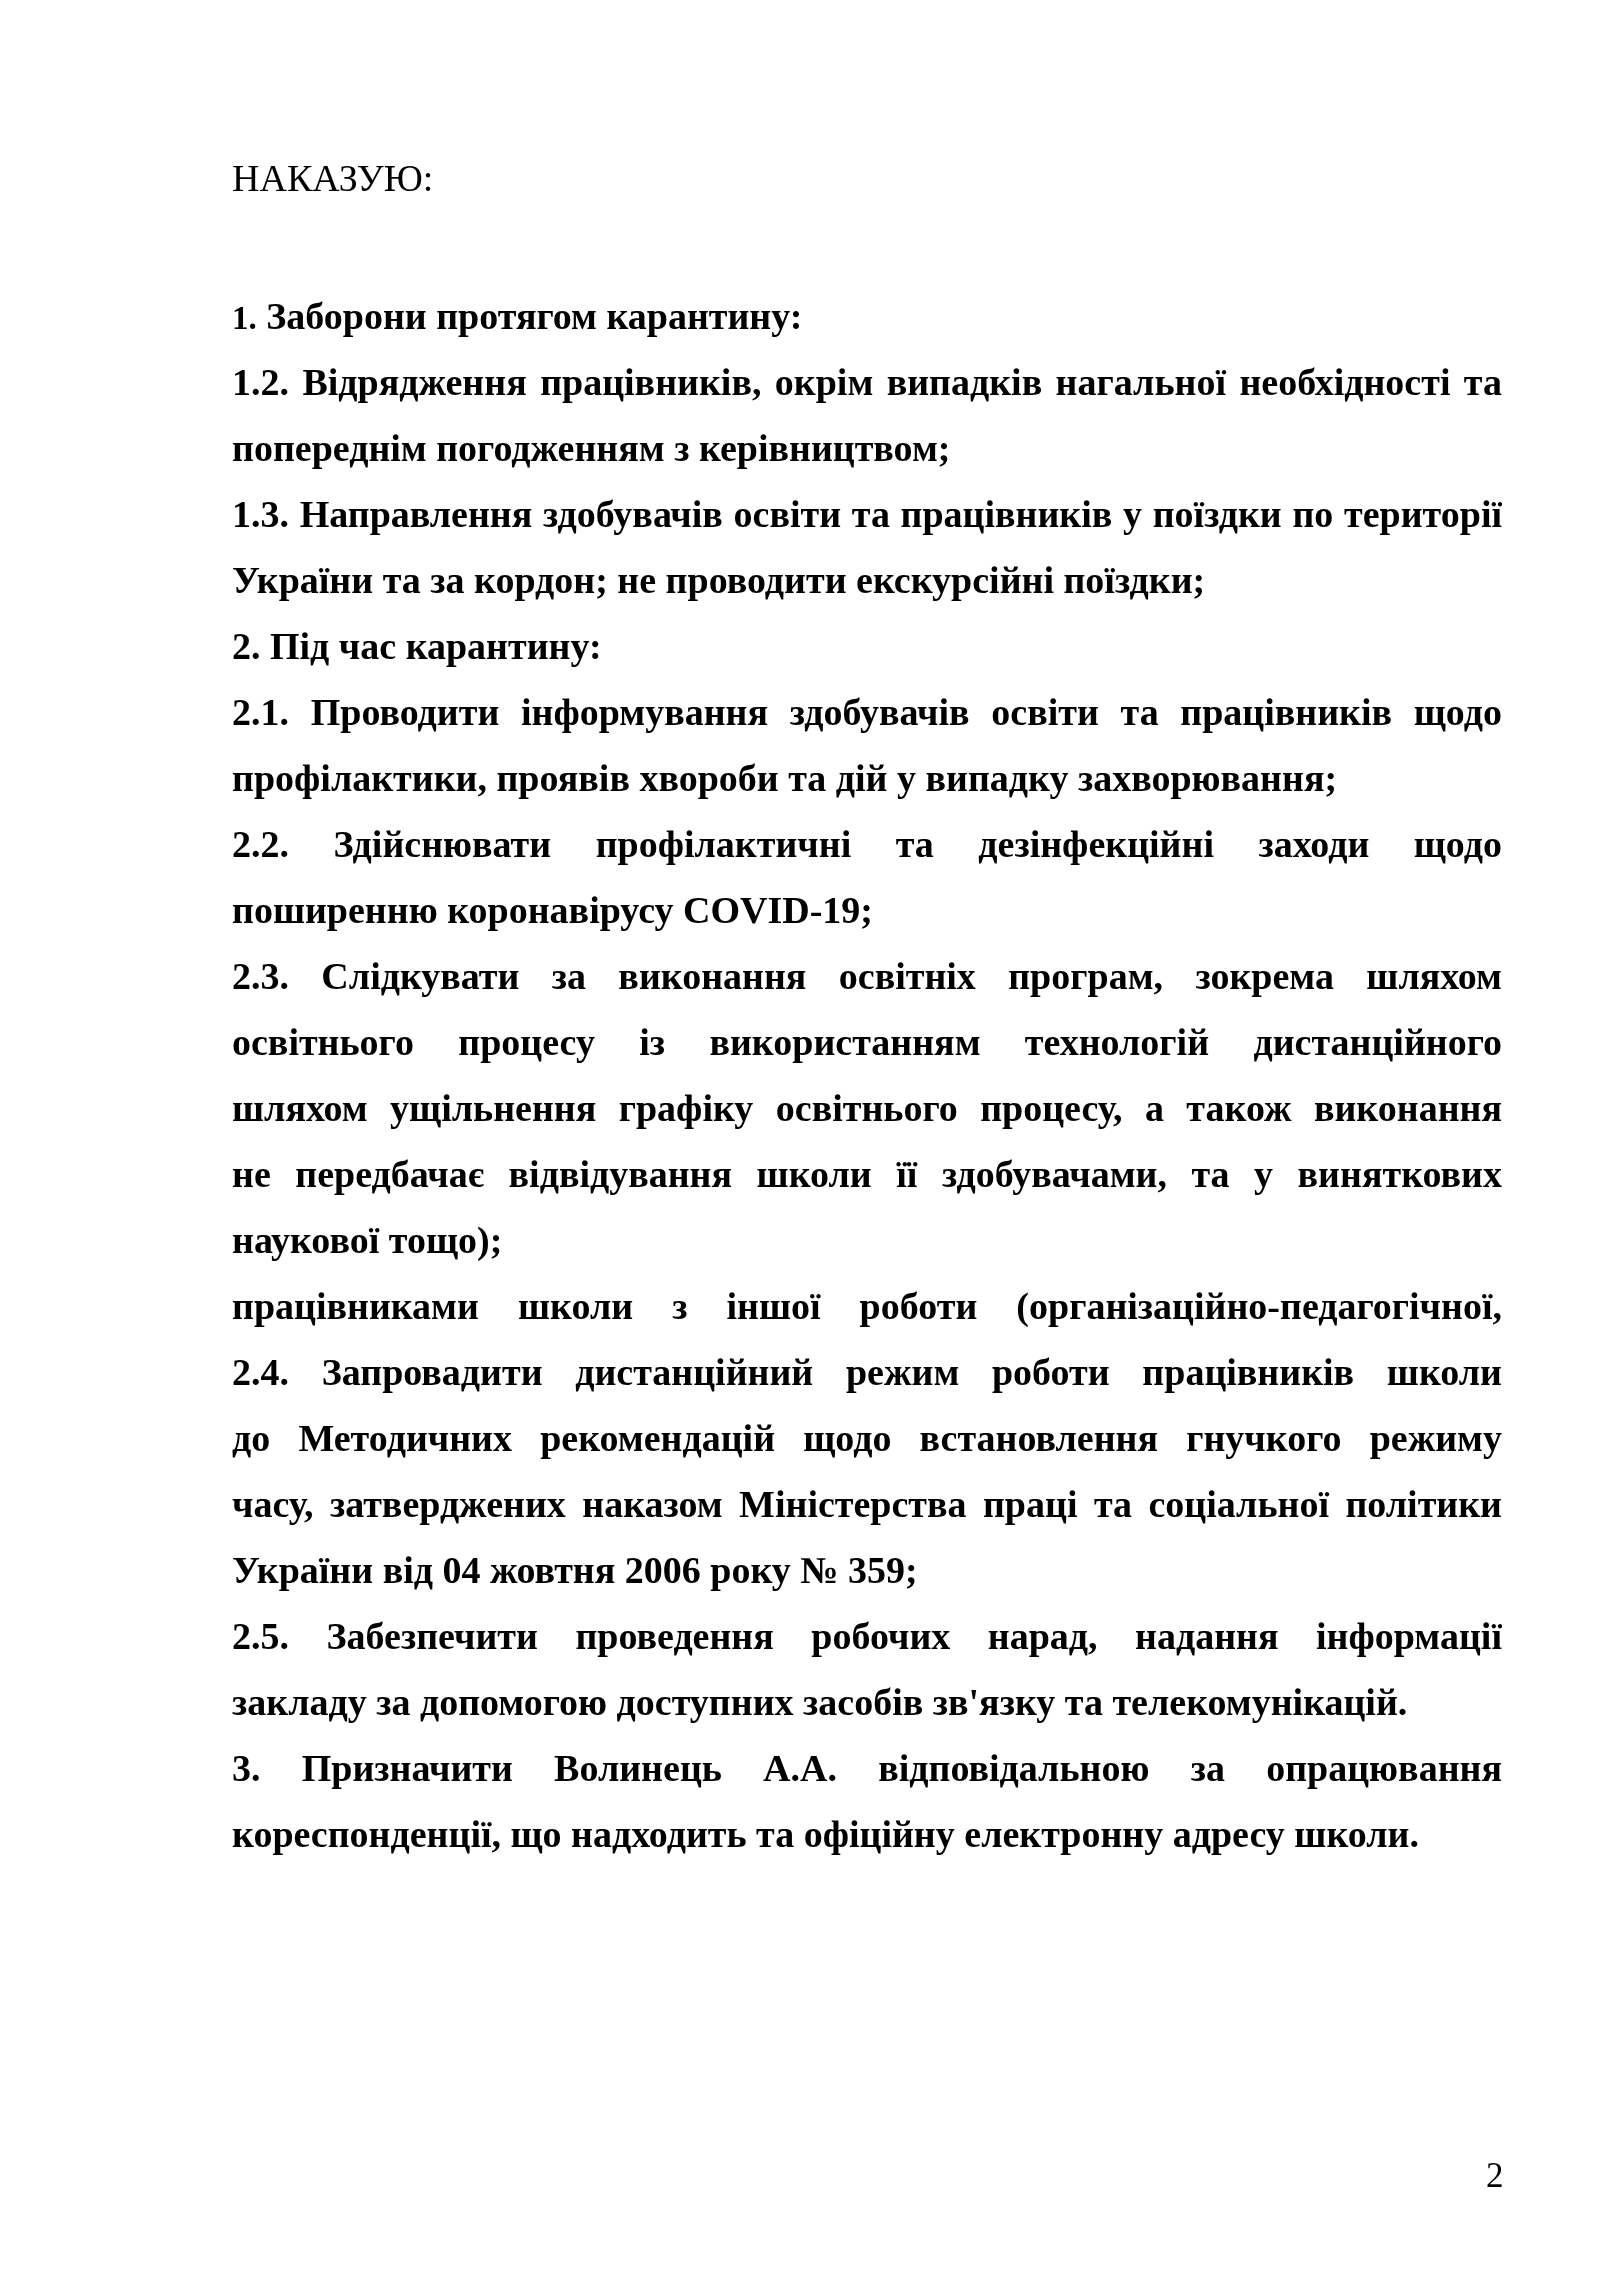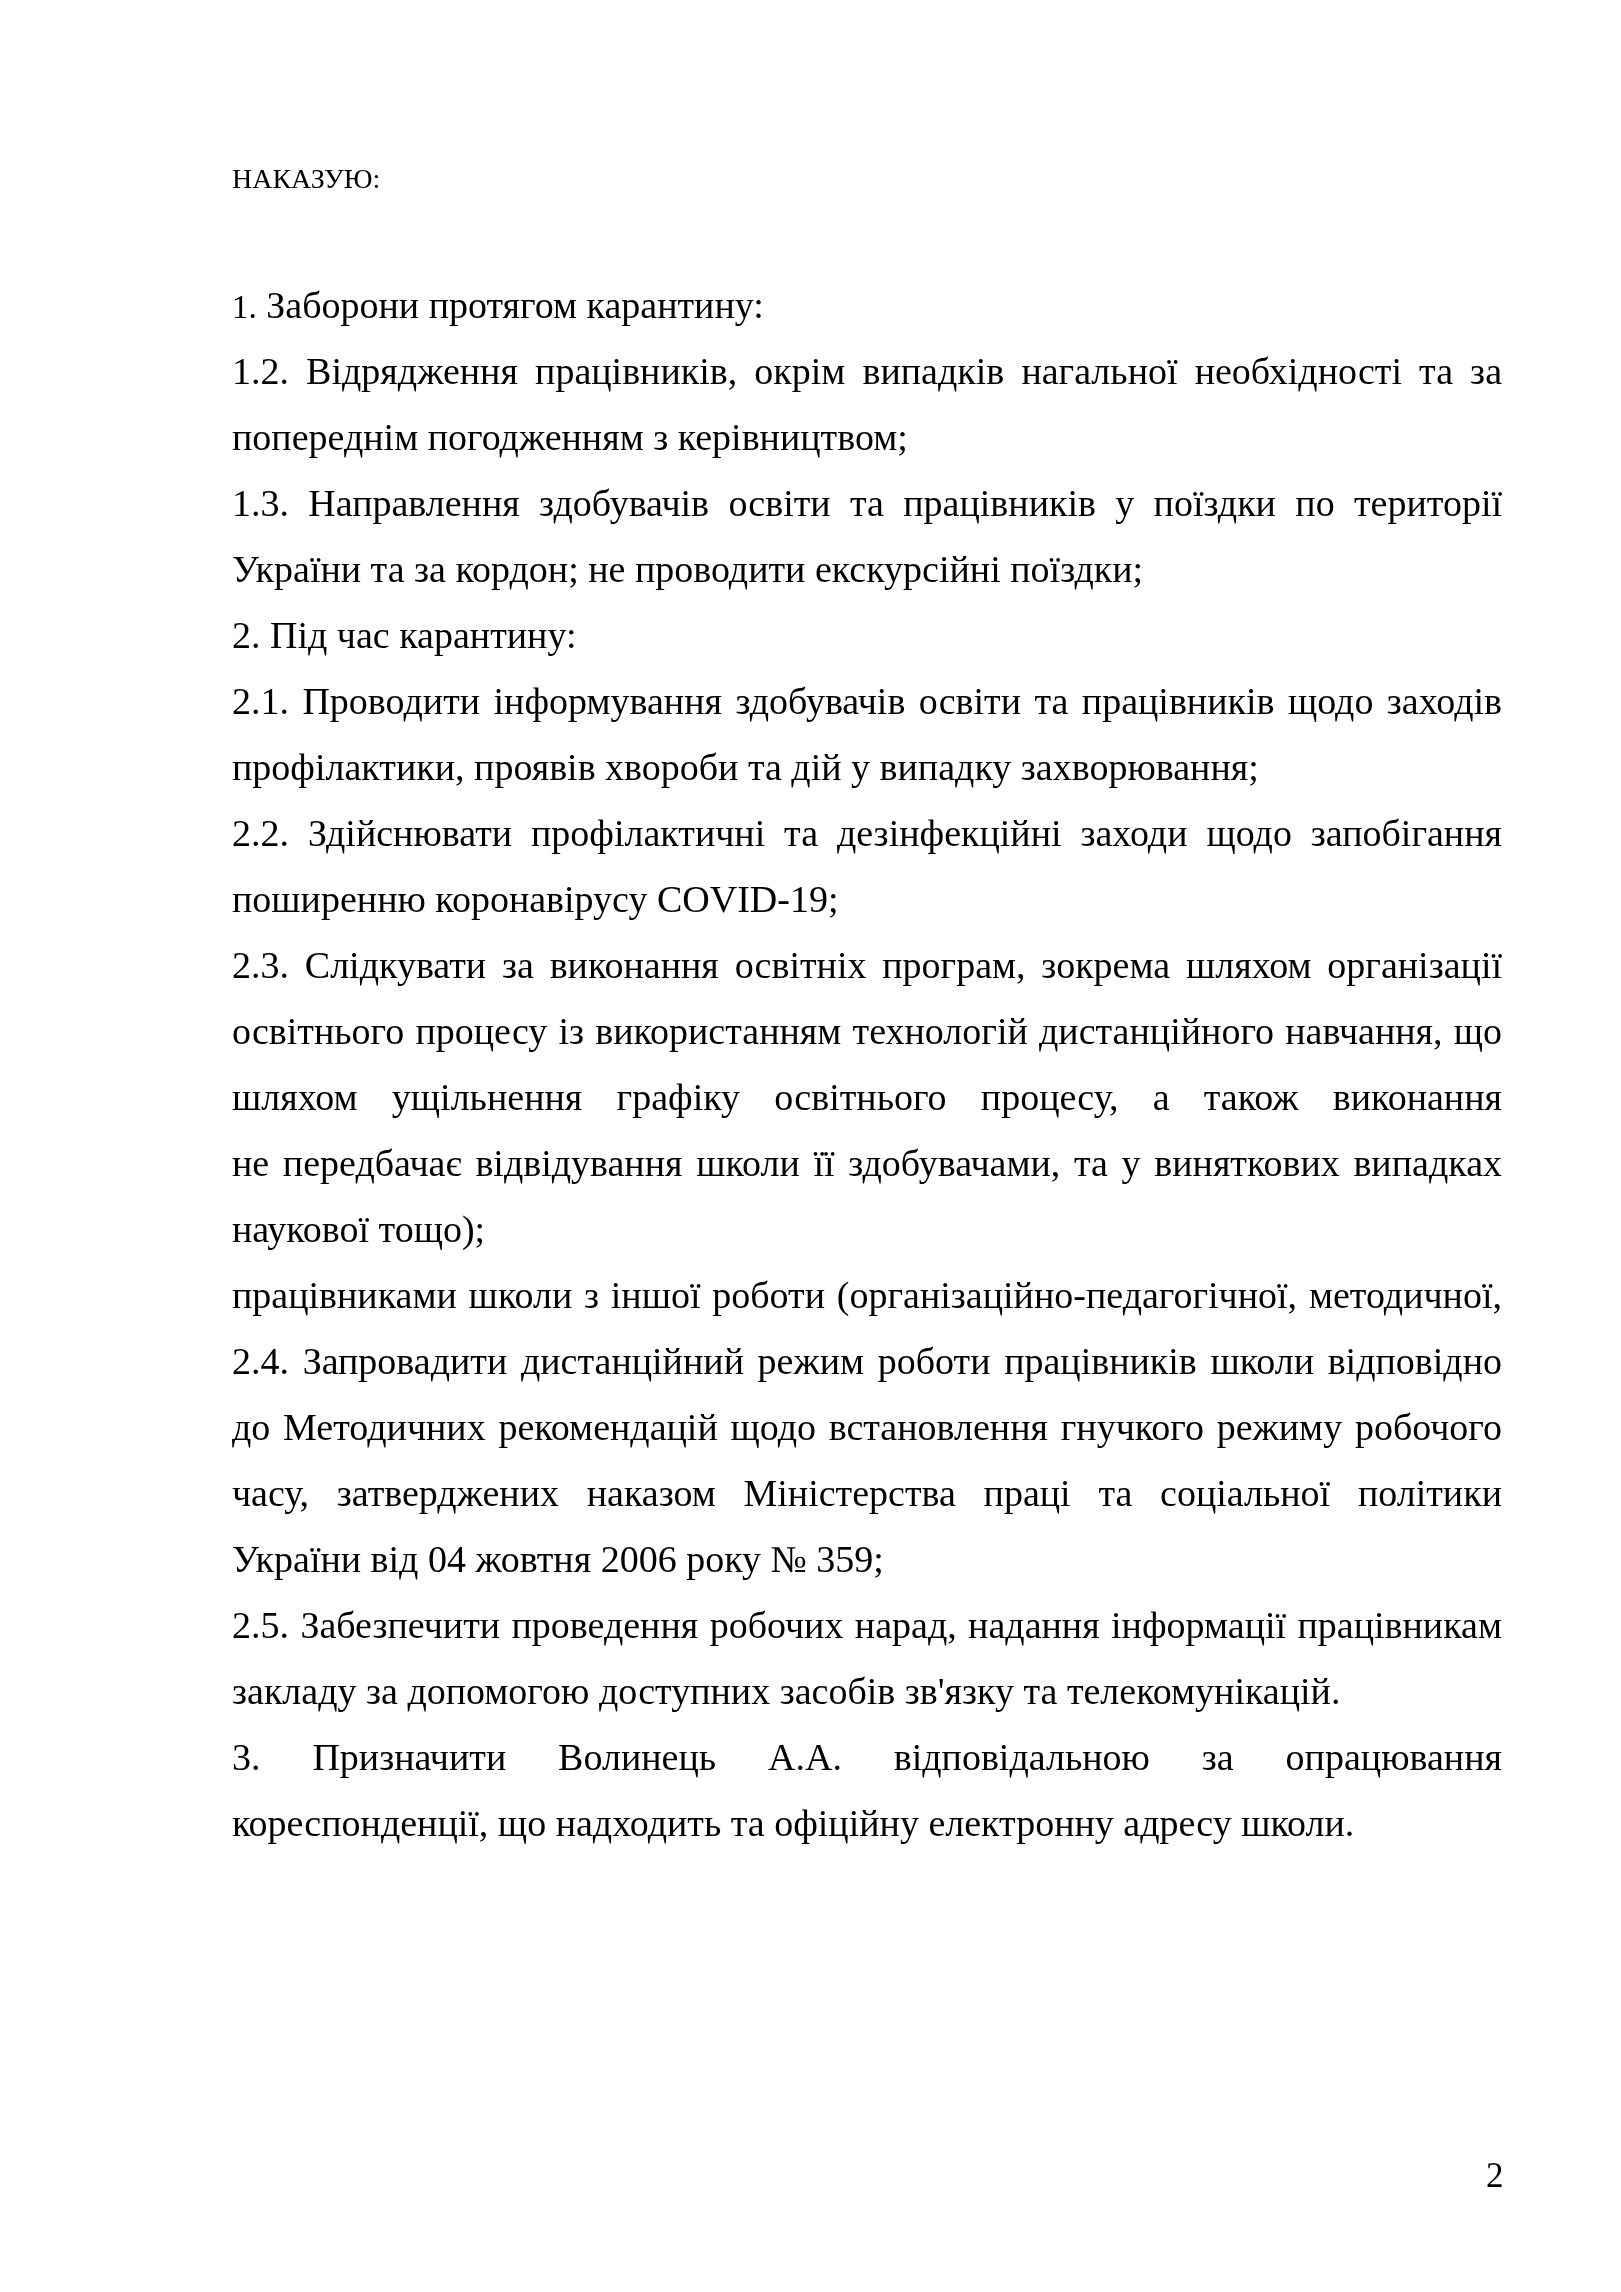--- a/index.html
+++ b/index.html
@@ -11,7 +11,7 @@
   }
   .heading {
     position: absolute; left: 232px; top: 155px;
-    font-size: 28px; line-height: 47px; white-space: nowrap;
+    font-size: 38px; line-height: 47px; white-space: nowrap;
   }
   .body {
     position: absolute; left: 232px; top: 284px; width: 1270px;

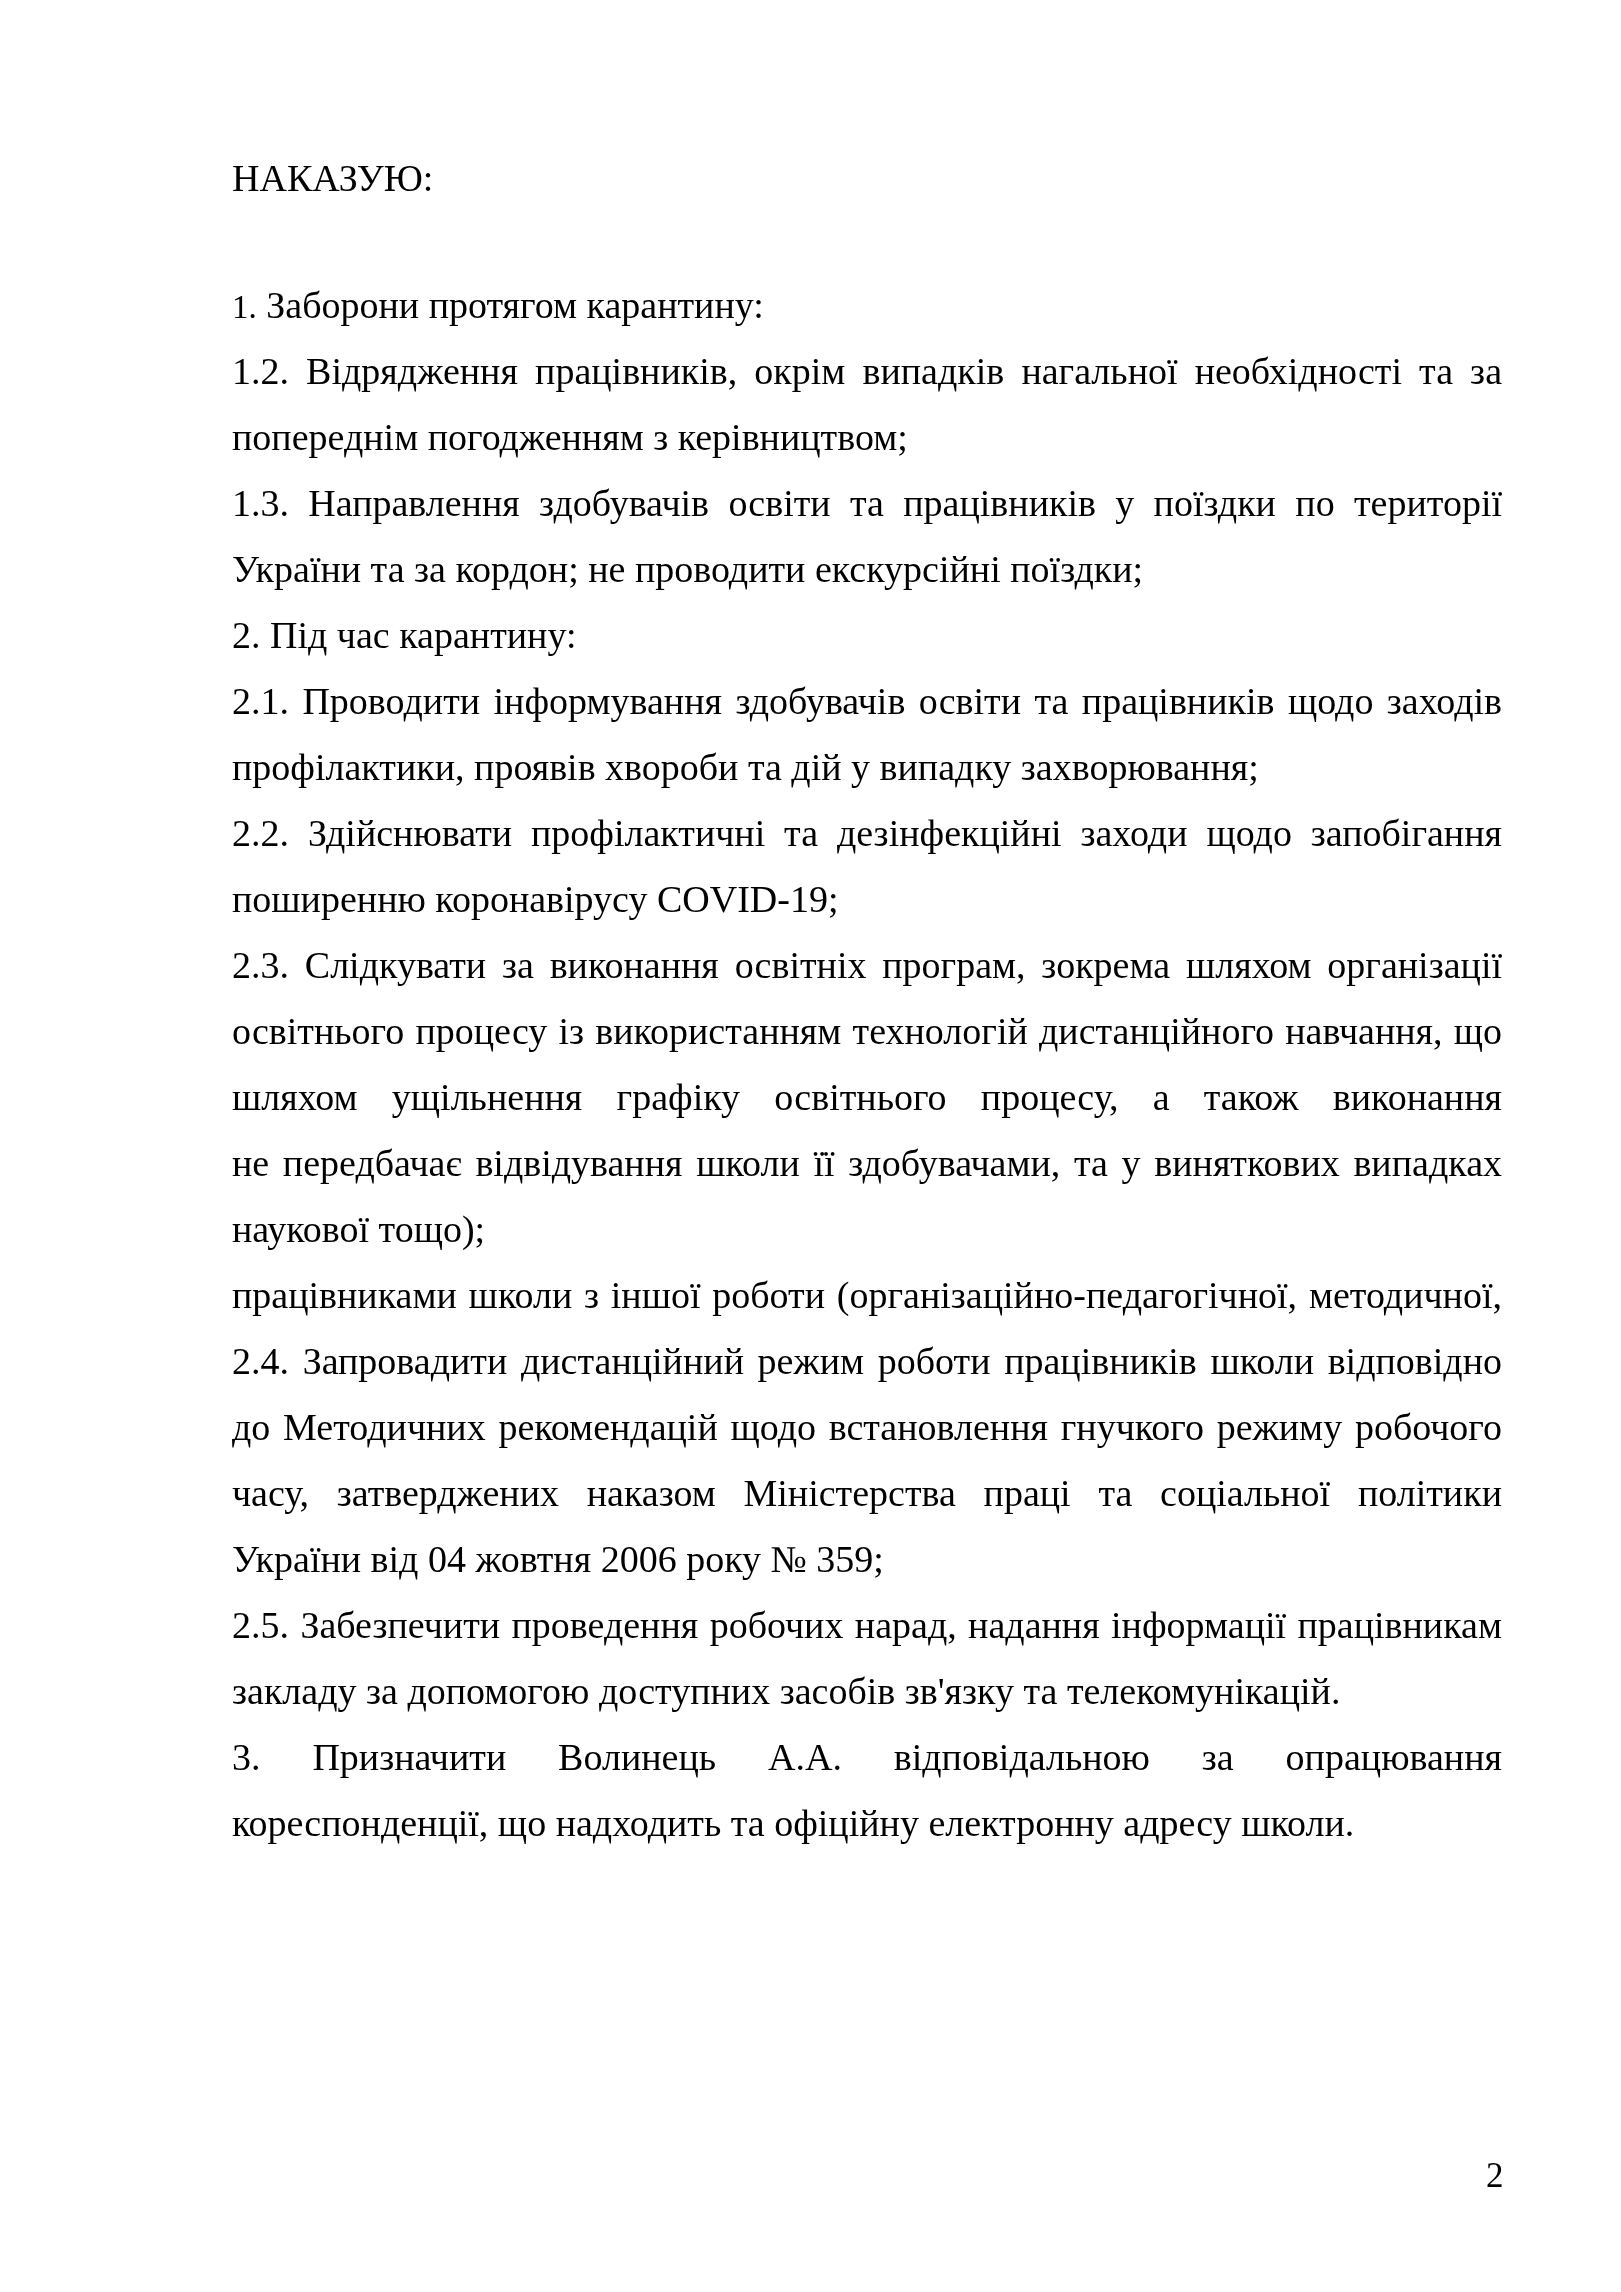--- a/index.html
+++ b/index.html
@@ -18,8 +18,9 @@
     font-size: 38px;
   }
   .line {
-    height: 66px; line-height: 43px; white-space: nowrap;
+    height: 66px; line-height: 65px; white-space: nowrap;
     text-align: left;
+    font-weight: bold;
   }
   .line.j {
     text-align: justify; text-align-last: justify; white-space: normal;

